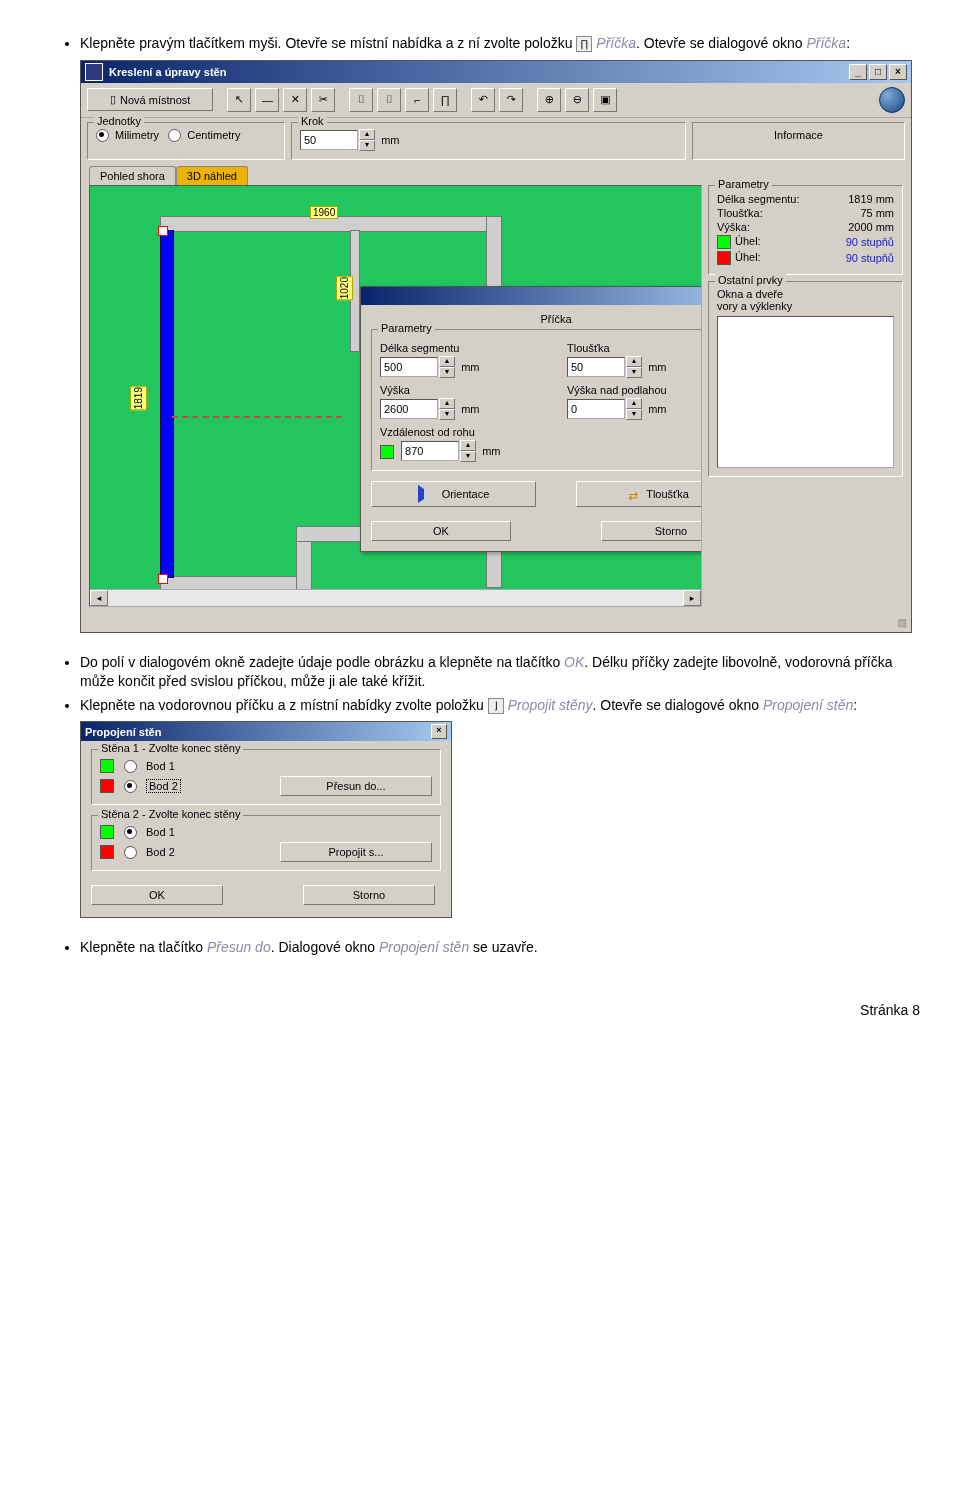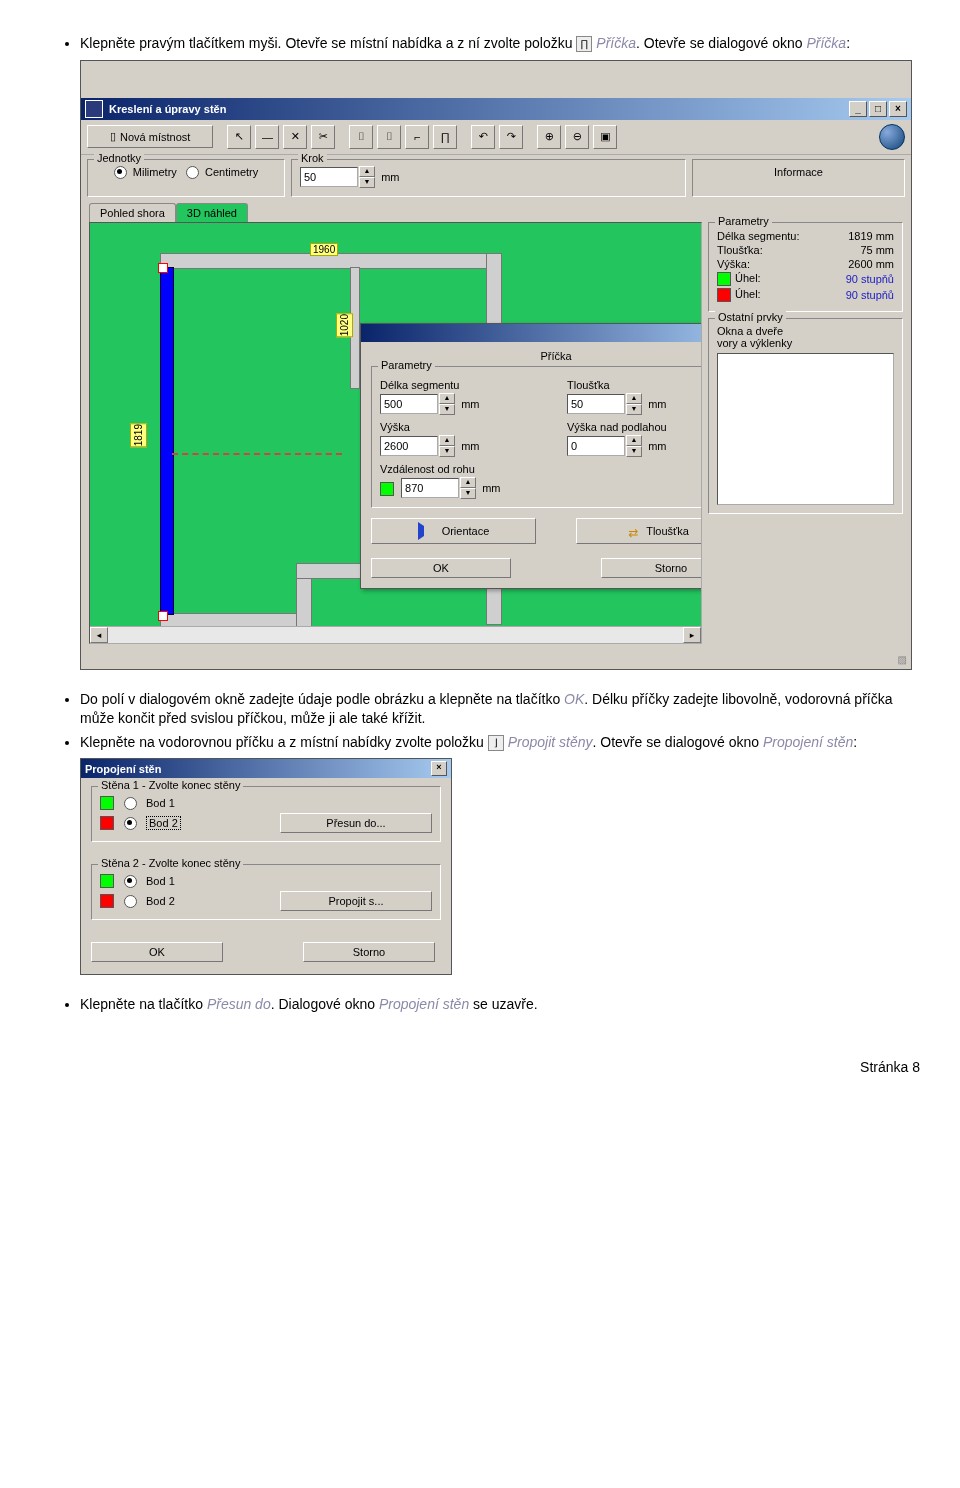--- a/index.html
+++ b/index.html
@@ -37,7 +37,6 @@
     align-items: center;
     padding: 0 4px;
     font-weight: bold;
-    margin-top: 37px;
   }
   .titlebar .ticon { width: 16px; height: 16px; background: #2a3a7a; border: 1px solid #fff; margin-right: 6px; }
   .titlebar .t-spacer { flex: 1; }

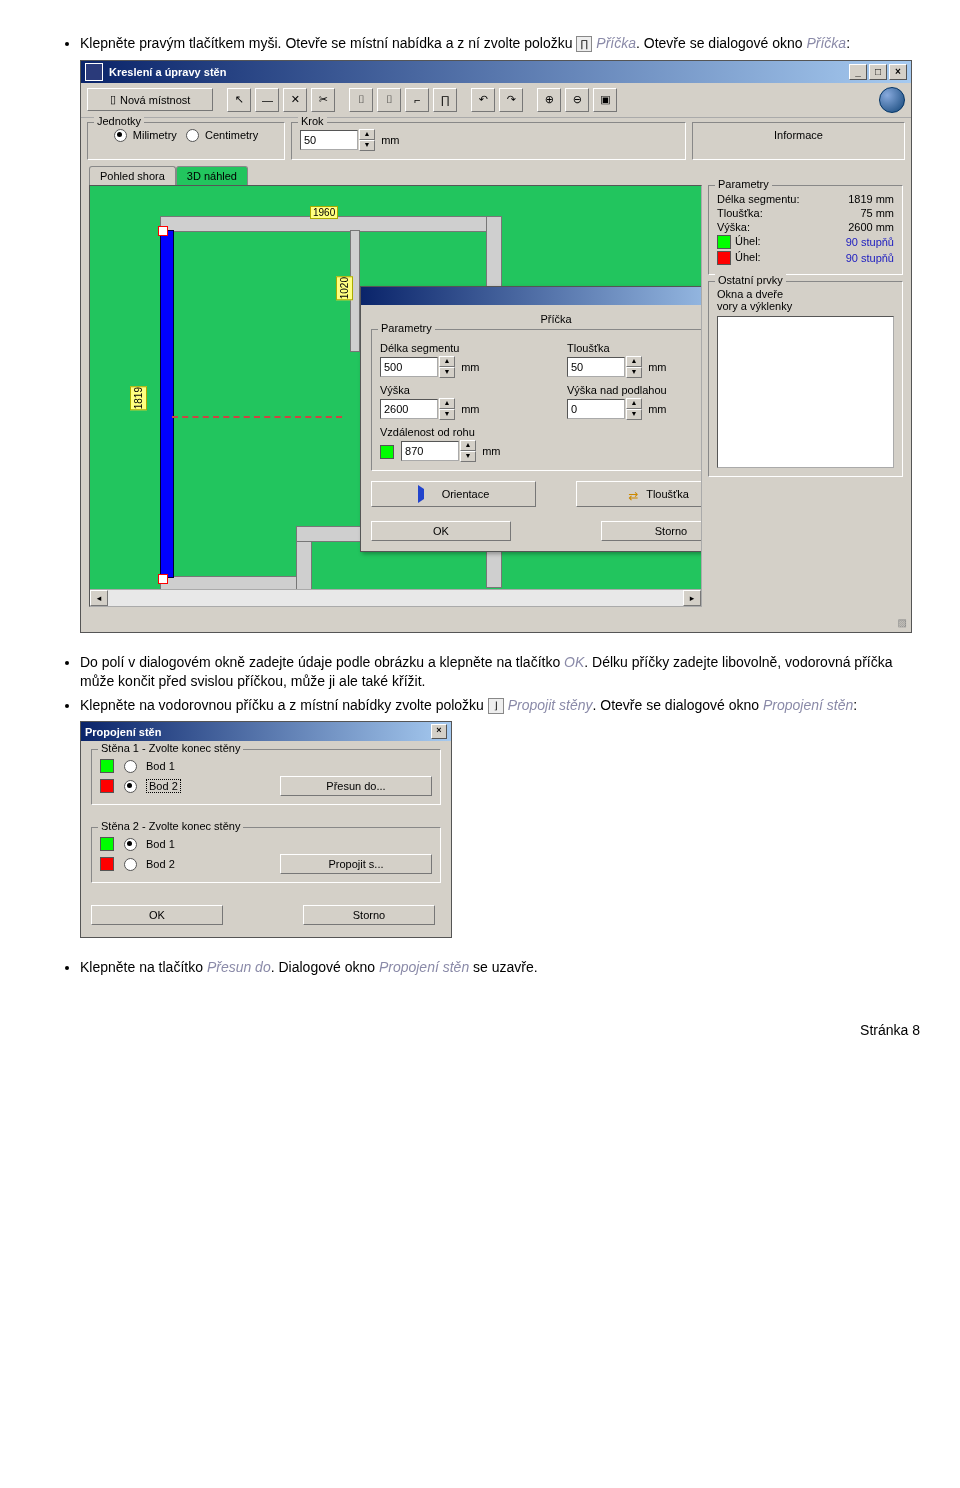--- a/index.html
+++ b/index.html
@@ -233,7 +233,7 @@
   </div>
 
   <div class="panelrow">
-    <div class="fieldset" style="width:180px;text-align:center;">
+    <div class="fieldset" style="width:180px;">
       <span class="legend">Jednotky</span>
       <span class="radio-round sel"></span>
       <span>Milimetry</span>

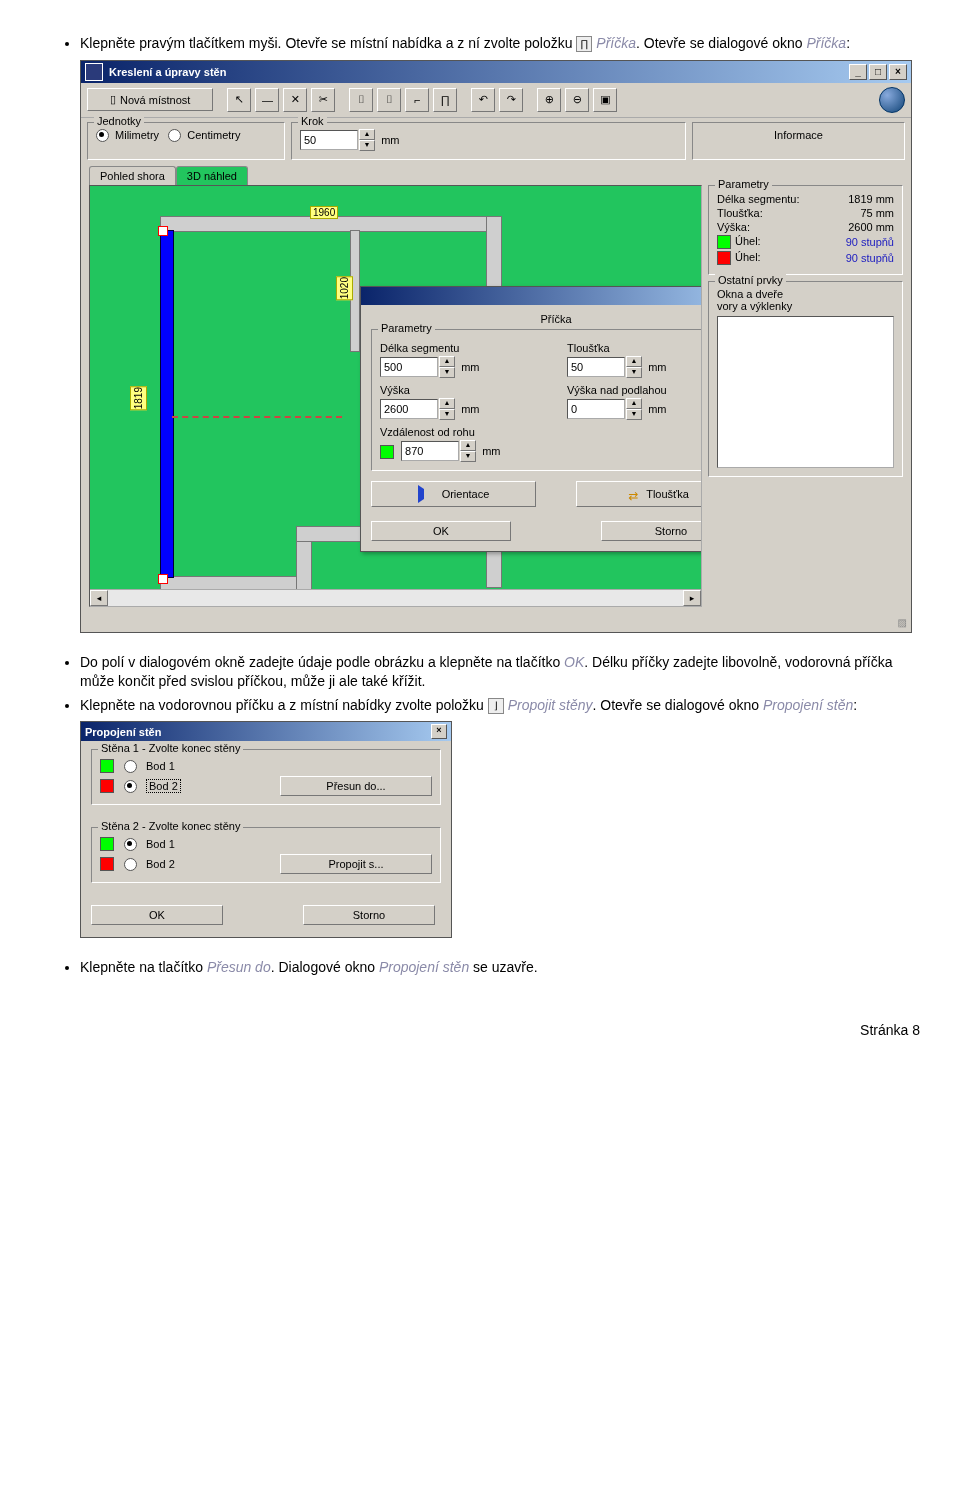--- a/index.html
+++ b/index.html
@@ -99,7 +99,7 @@
     border:1px solid #888; border-bottom:none; background:#d4d0c8; padding:3px 10px;
     border-top-left-radius:3px; border-top-right-radius:3px;text-align:center;
   }
-  .tab + .tab { background:#22c55e; }
+  .tab + .tab { background:#eab308; }
 
   .workspace { display:flex; padding:0 8px 8px 8px; gap:6px; }
   .canvas-wrap {

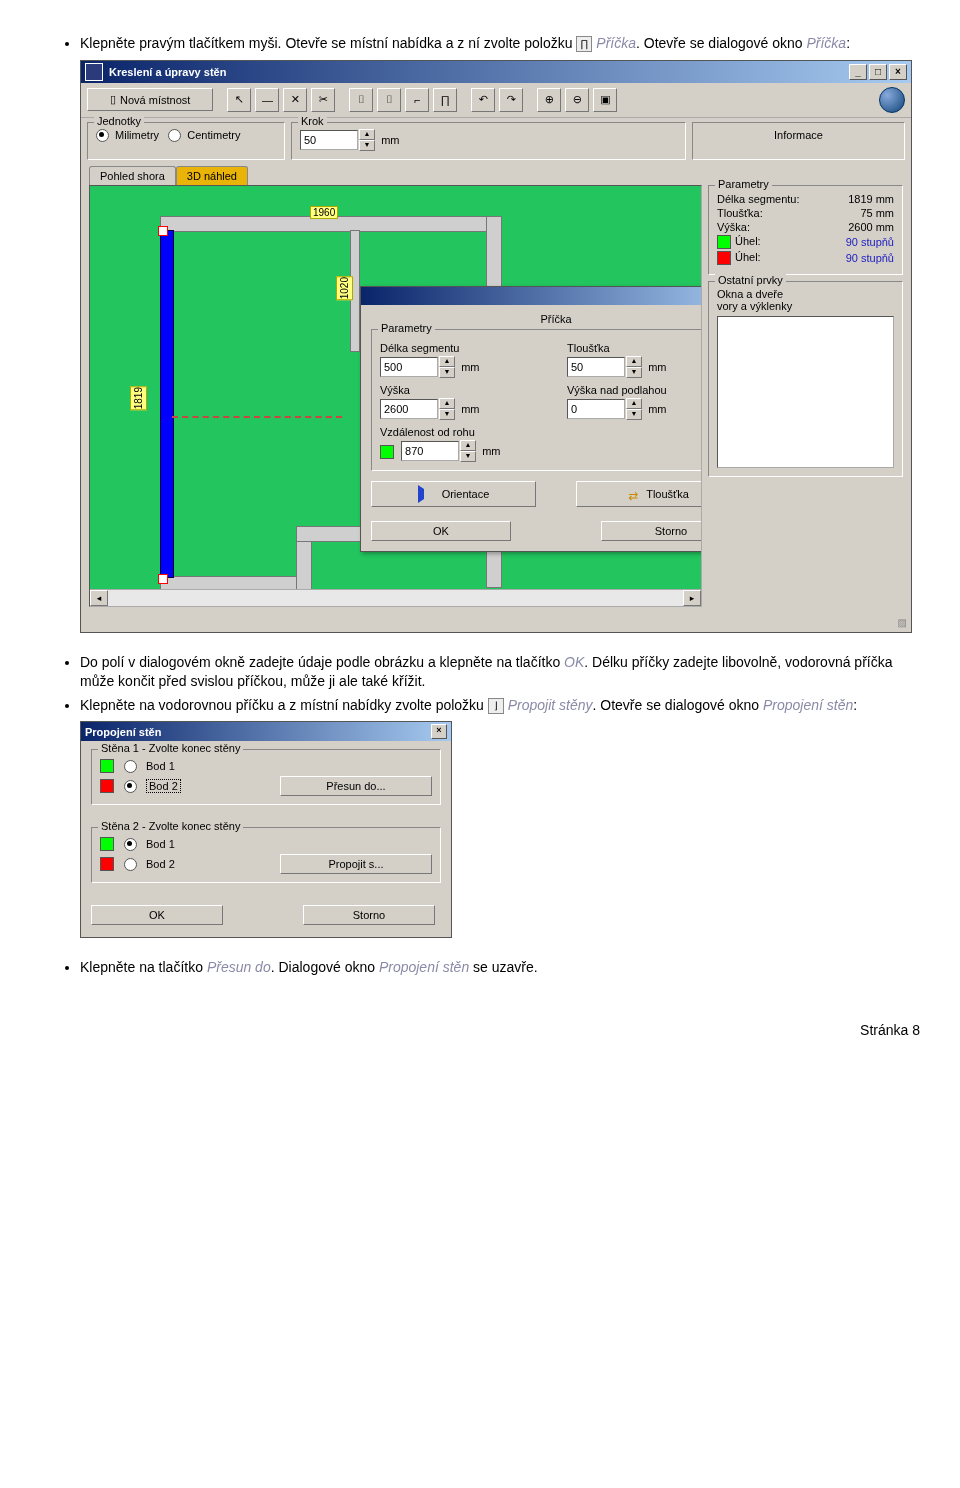--- a/index.html
+++ b/index.html
@@ -388,7 +388,7 @@
           </div>
         <div class="info-row">
             <span>Výška:</span>
-            <span>2600 mm</span>
+            <span>2000 mm</span>
           </div>
         <div class="info-row">
             <span><span class="sq-color" style="background:#0f0;"></span><span>Úhel:</span></span>

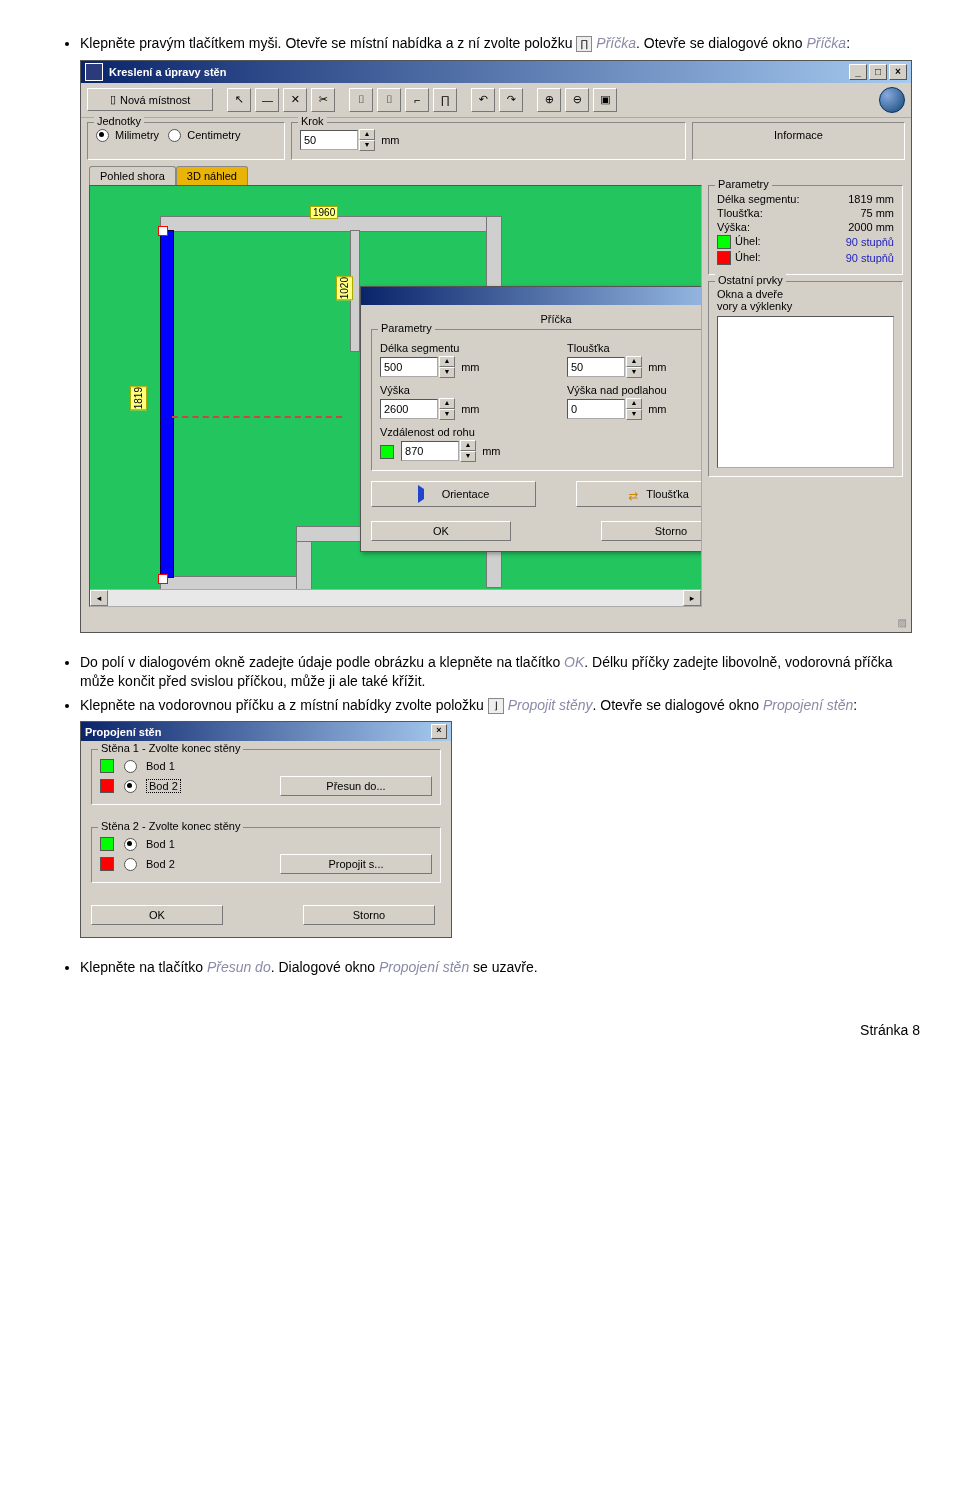--- a/index.html
+++ b/index.html
@@ -180,7 +180,7 @@
     text-align:center; line-height:11px;
   }
   .win2-body { padding:8px 10px 12px 10px; }
-  .win2 .fieldset { margin-bottom:22px; }
+  .win2 .fieldset { margin-bottom:10px; }
   .bodopt { display:flex; align-items:center; gap:6px; padding:3px 0; }
 
   .footer { text-align:right; padding-top:40px; font-size:14px; }

